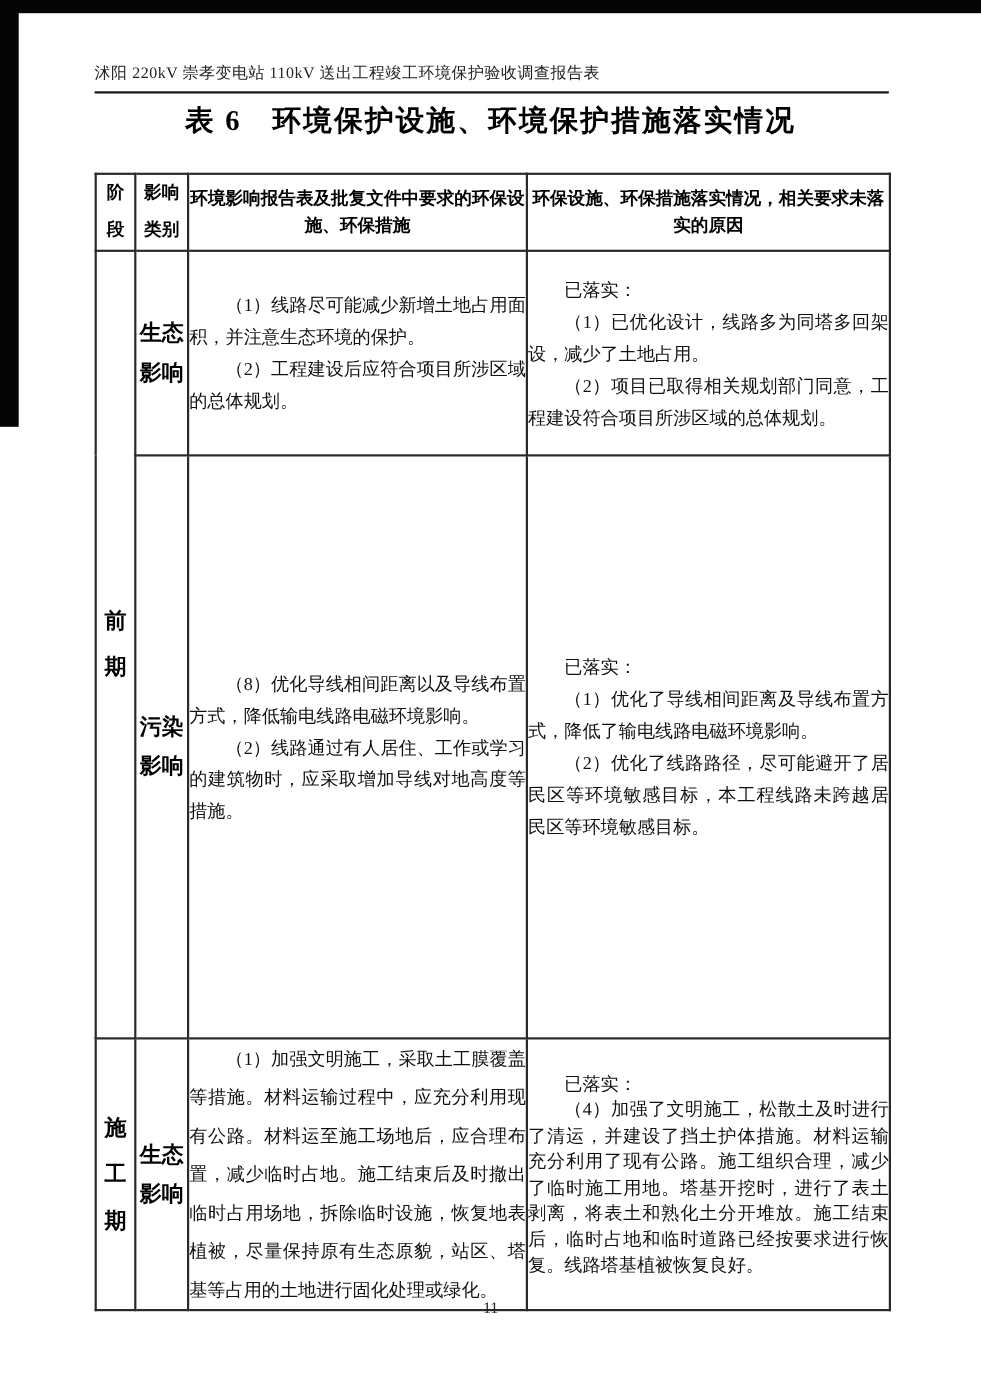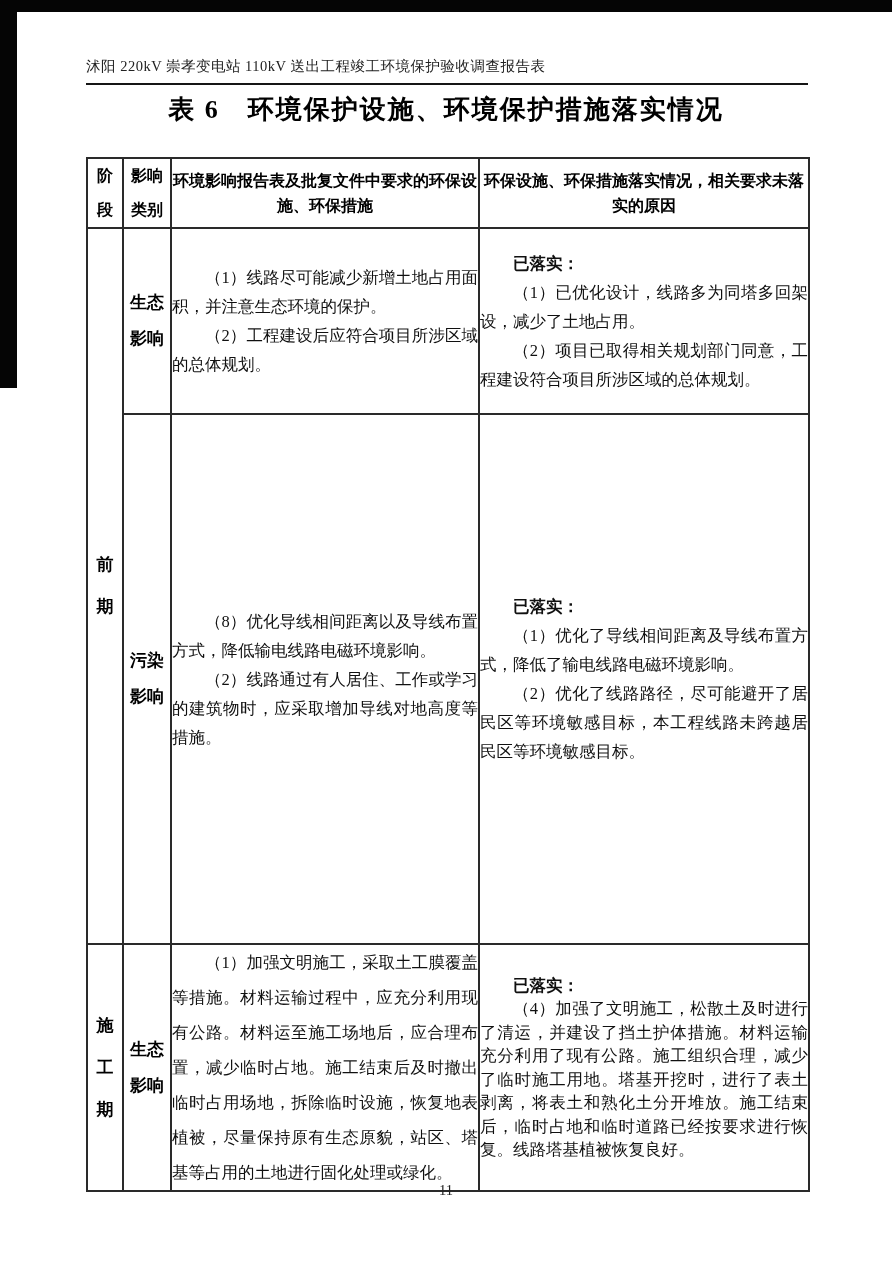--- a/index.html
+++ b/index.html
@@ -47,7 +47,7 @@
     padding:6px 11px; font-size:16.5px; text-align:justify; color:#101010;
   }
   td.body-cell p { margin:0; text-indent:2em; }
-  p.impl-label { text-indent:0; font-weight:bold; }
+  p.impl-label { text-indent:0; font-weight:normal; }
   .lh29 p { line-height:29px; }
   .lh26 p { line-height:35px; }
   .lh24 p { line-height:23.5px; }

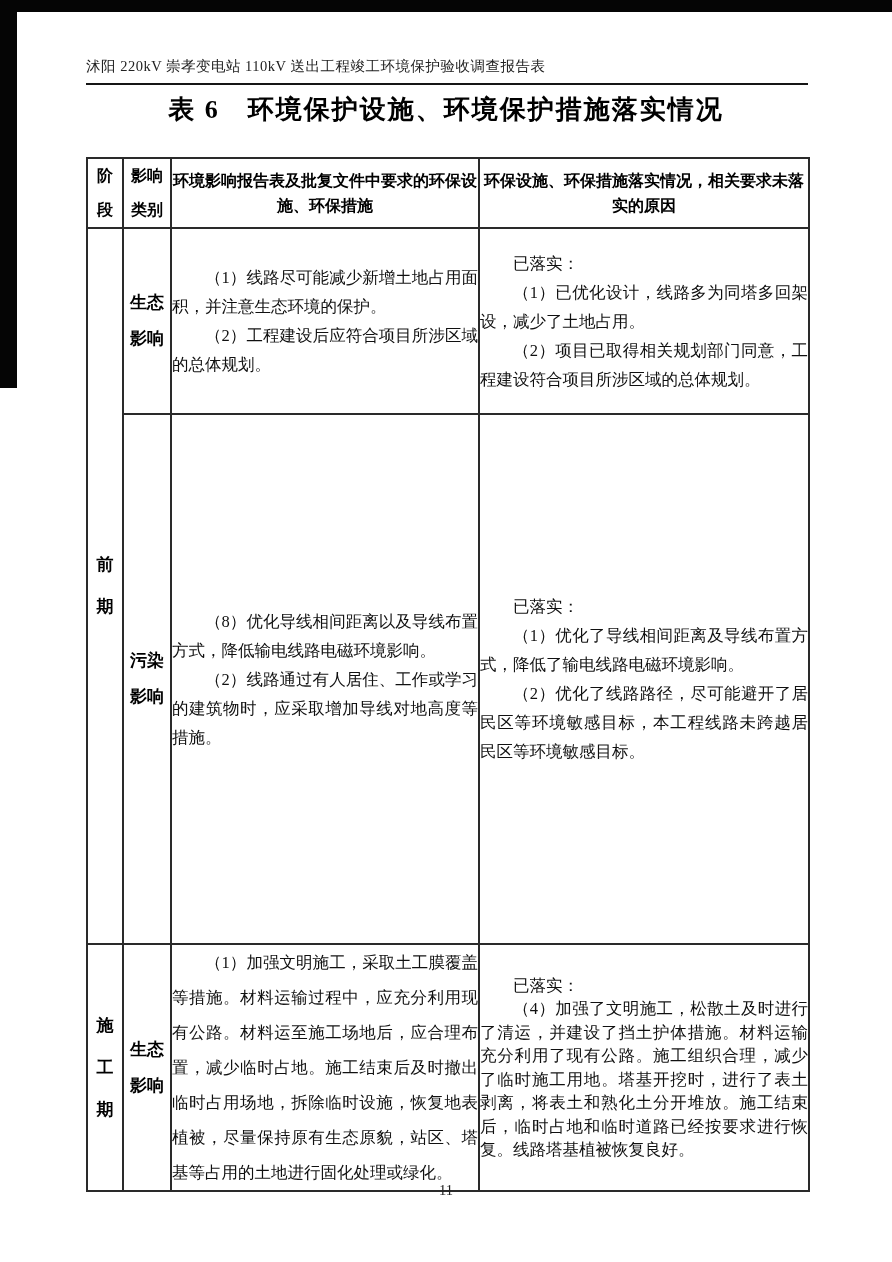--- a/index.html
+++ b/index.html
@@ -38,7 +38,7 @@
     font-size:16px; font-weight:bold; text-align:center; line-height:25px;
     padding:2px 6px; color:#000;
   }
-  .vstack { text-align:center; font-weight:bold; font-size:17px; color:#000; }
+  .vstack { text-align:center; font-weight:bold; font-size:20px; color:#000; }
   .vstack span { display:block; }
   .lh34 span { line-height:34px; }
   .lh36 span { line-height:36px; }

